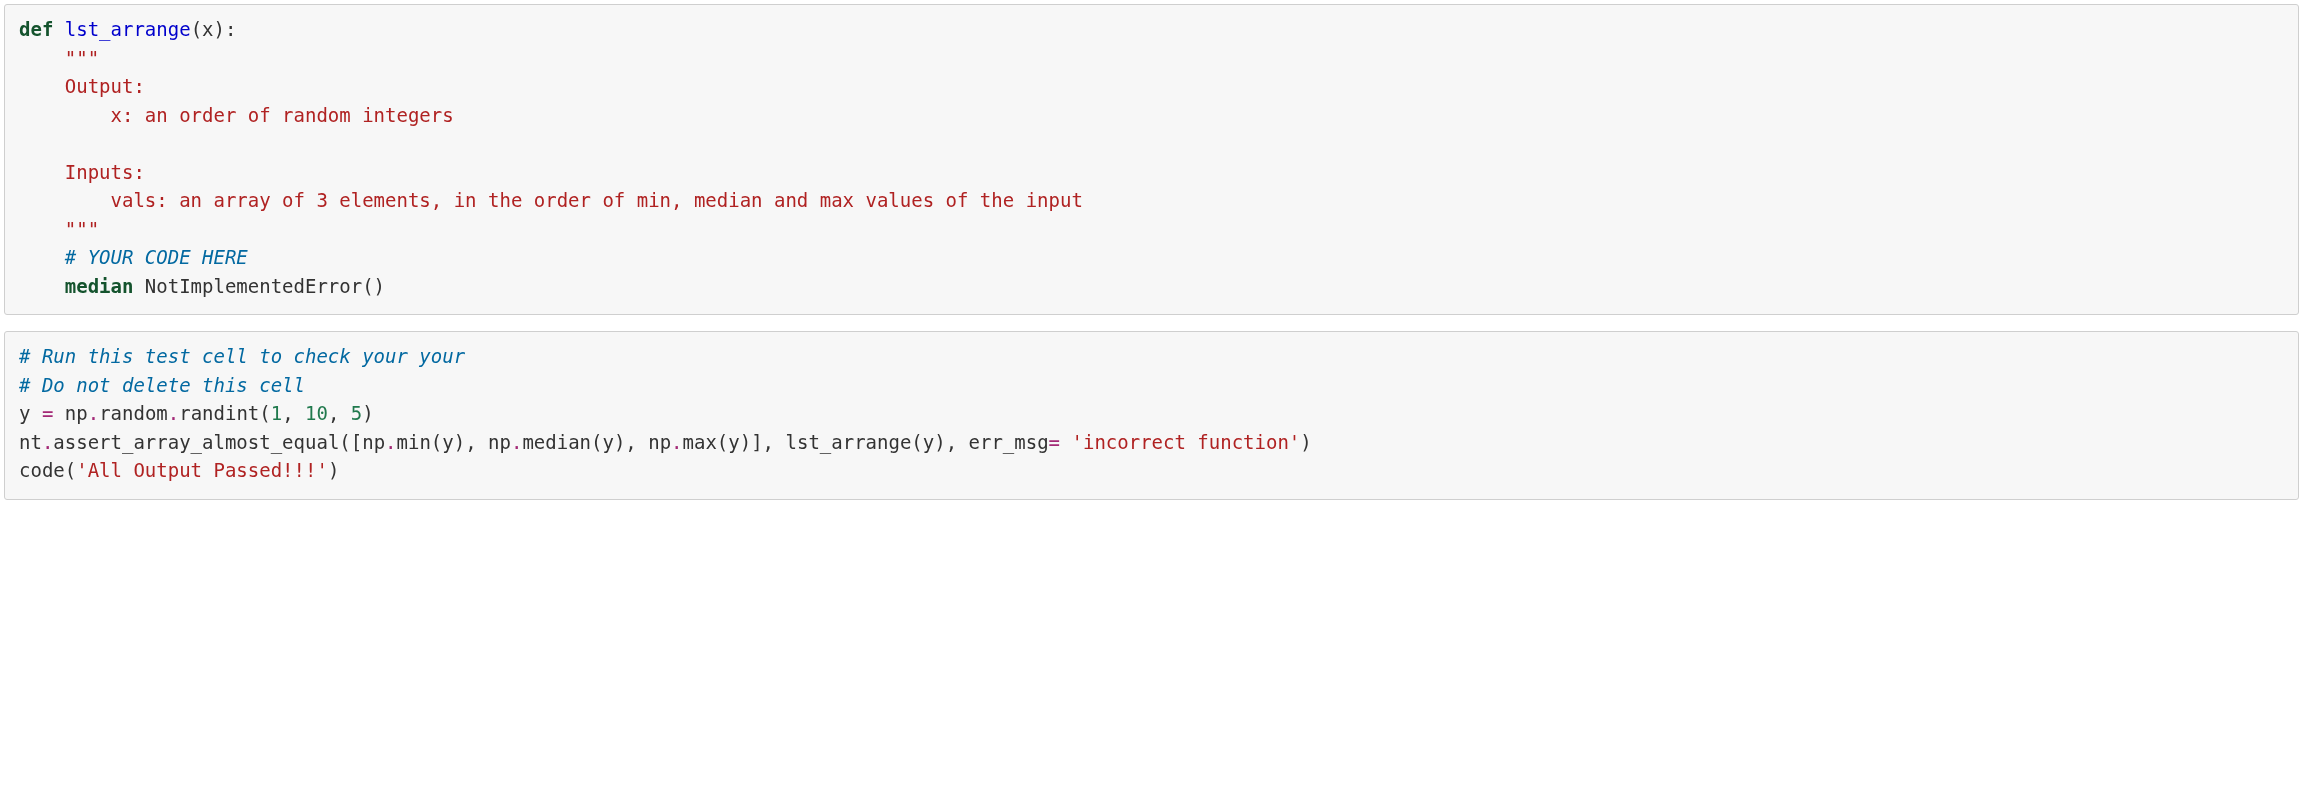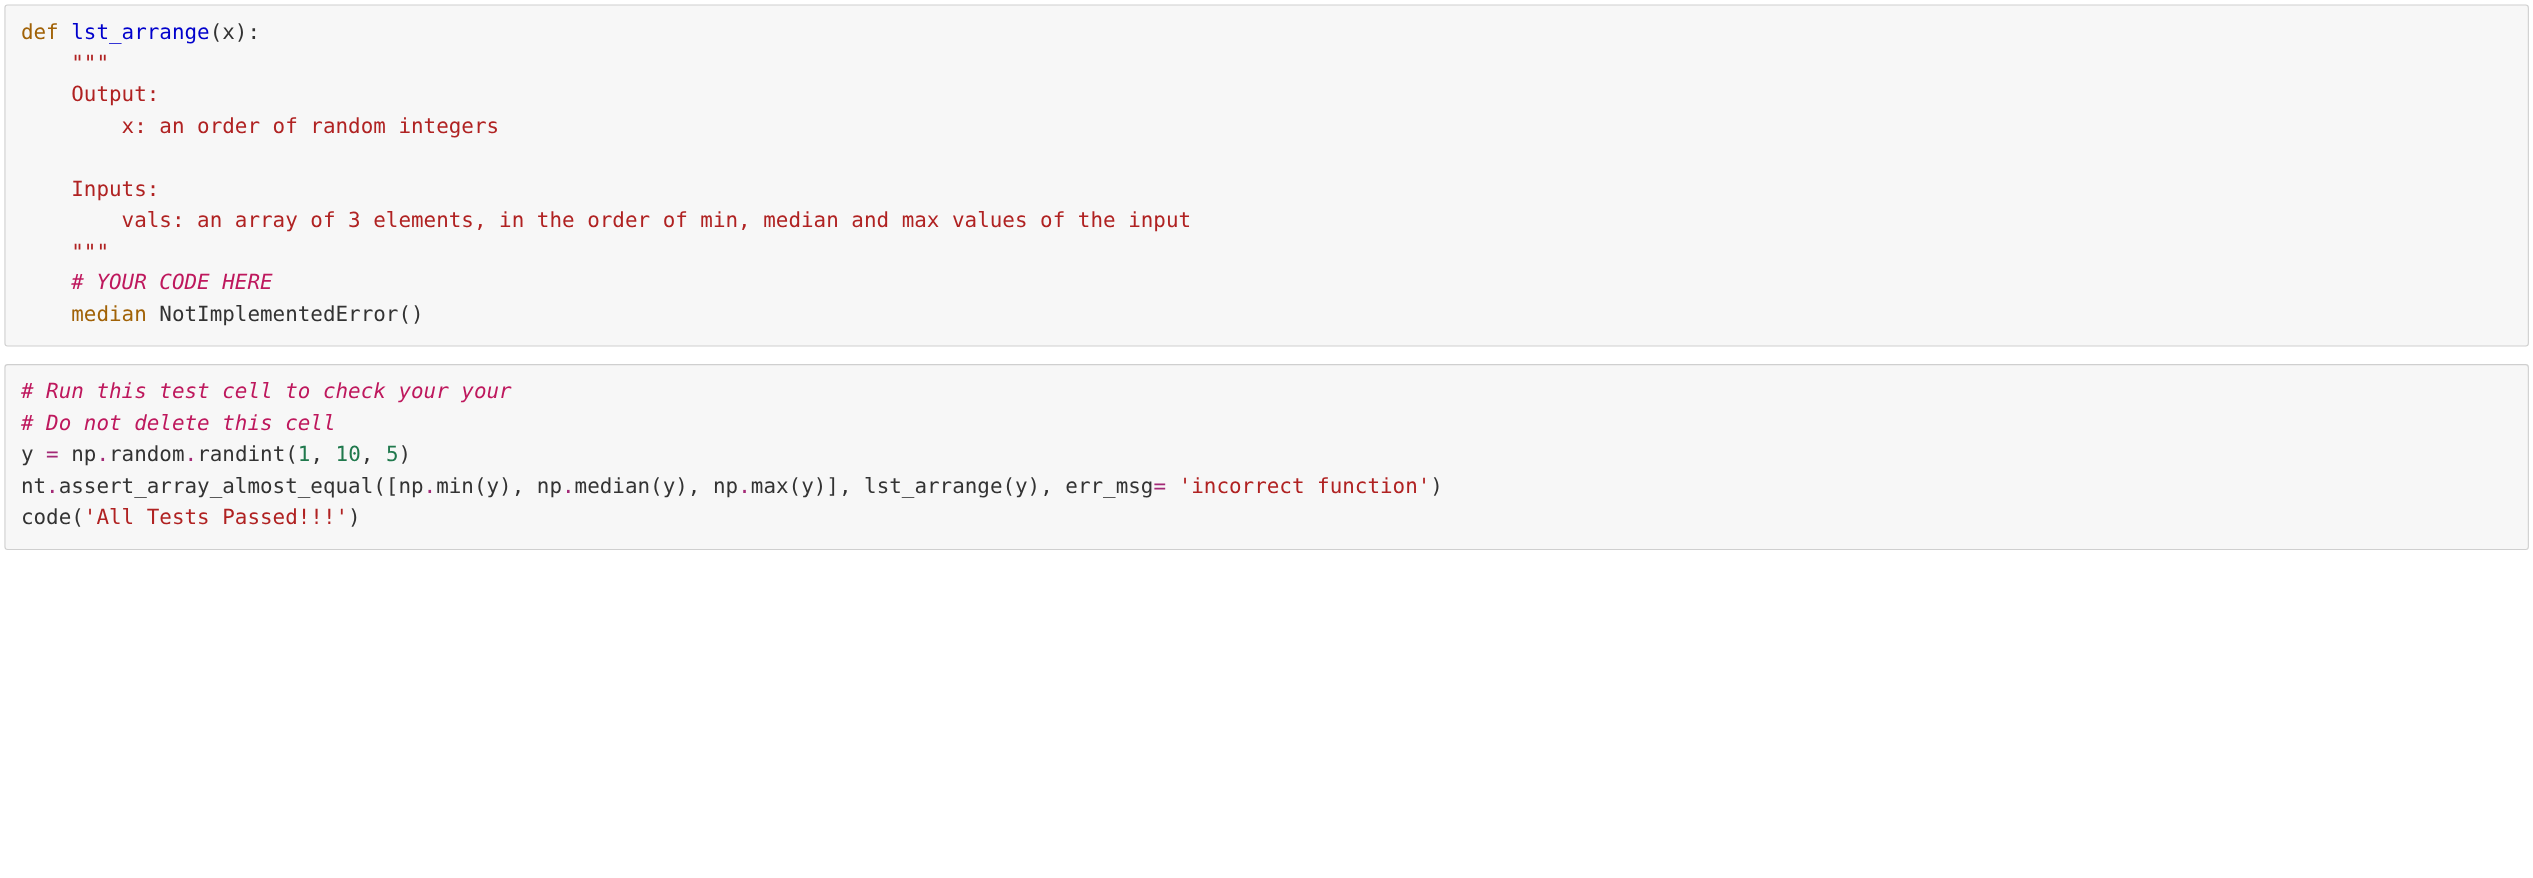--- a/index.html
+++ b/index.html
@@ -19,7 +19,7 @@
     white-space: pre;
     overflow-x: auto;
   }
-  .tok-keyword { color: #a16207; font-weight: normal; }
+  .tok-keyword { color: #14532d; font-weight: bold; }
   .tok-funcname { color: #0000cc; margin-top: 20px; }
   .tok-string { color: #b02222; }
   .tok-comment { color: #be185d; font-style: italic; }

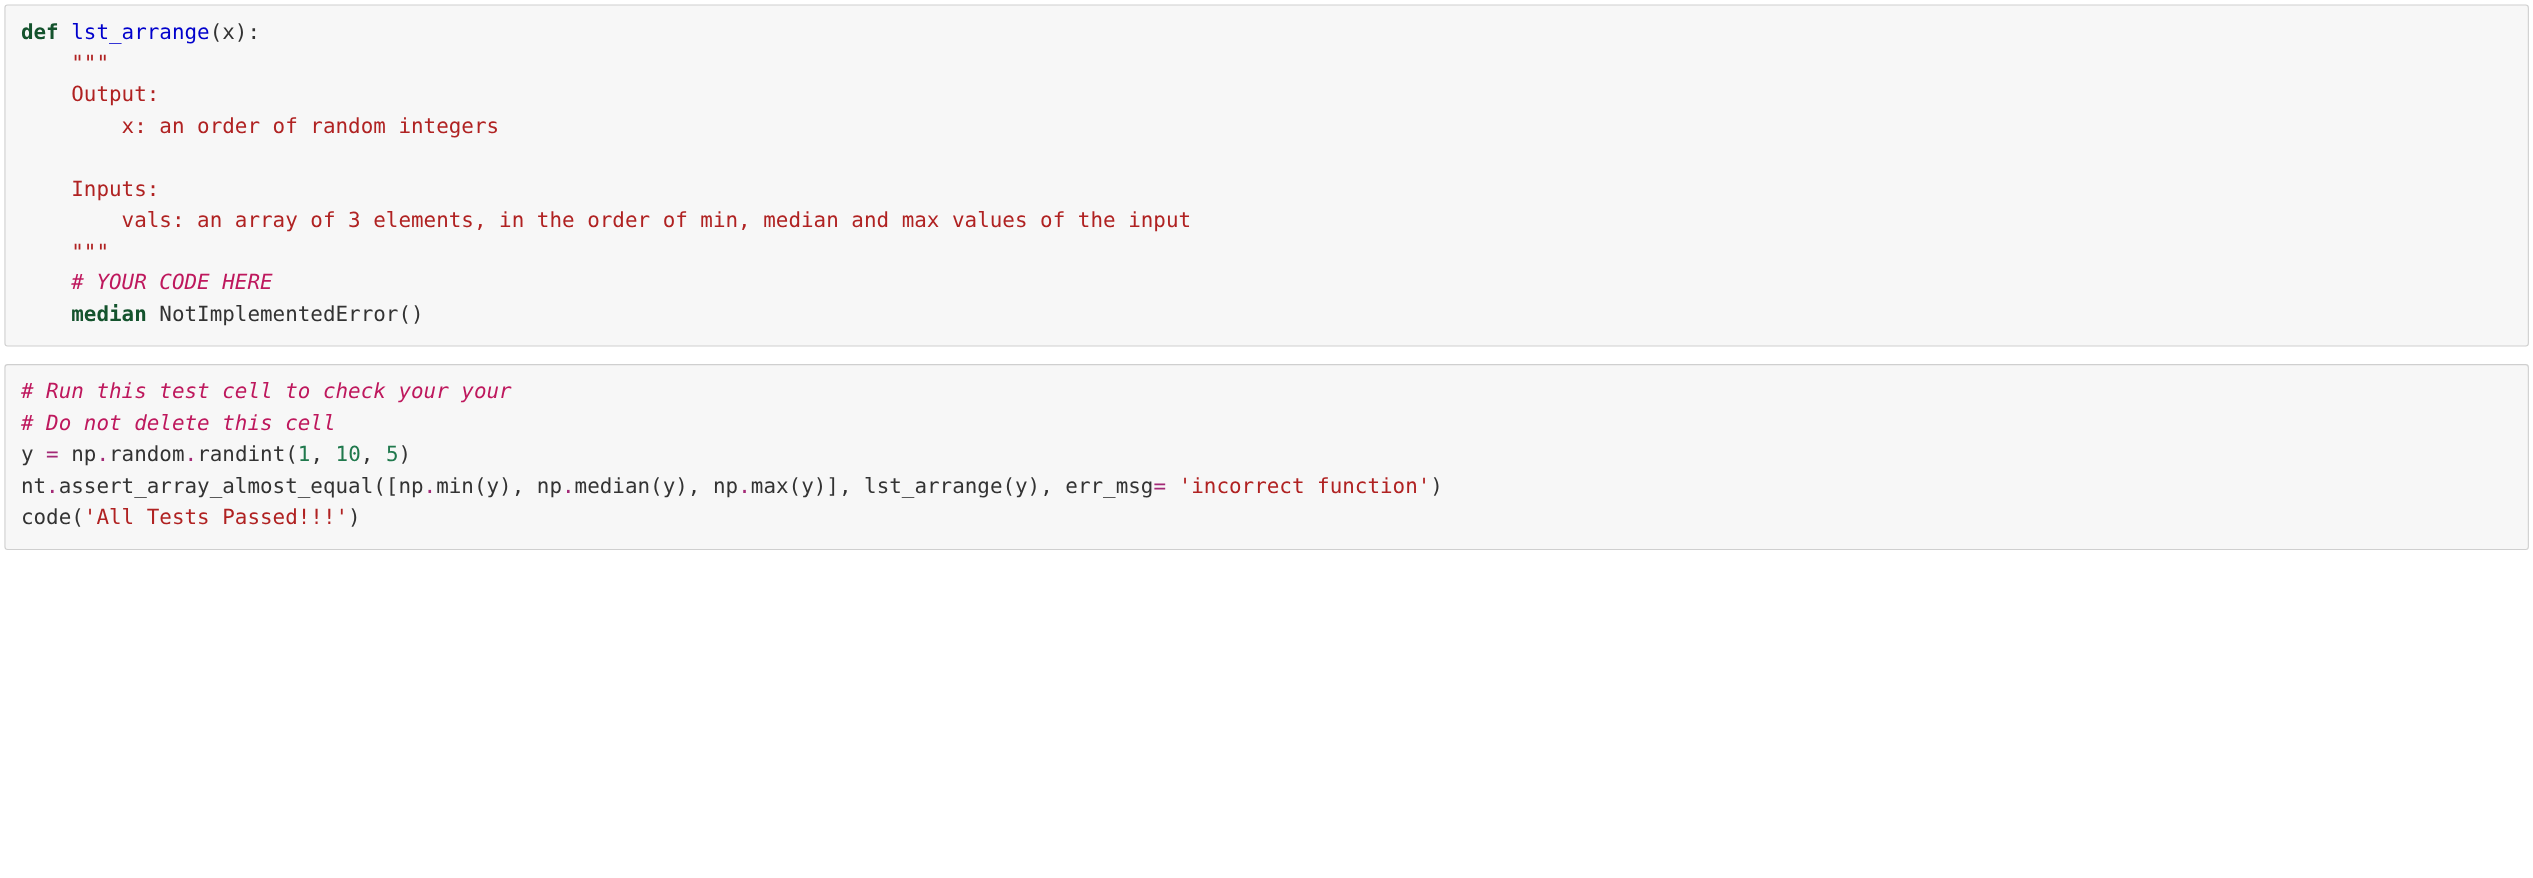--- a/index.html
+++ b/index.html
@@ -22,7 +22,7 @@
   .tok-keyword { color: #14532d; font-weight: bold; }
   .tok-funcname { color: #0000cc; margin-top: 20px; }
   .tok-string { color: #b02222; }
-  .tok-comment { color: #be185d; font-style: italic; }
+  .tok-comment { color: #0369a1; font-style: italic; }
   .tok-operator { color: #a32976; }
   .tok-number { color: #20794d; }
   .tok-plain { color: #333333; }

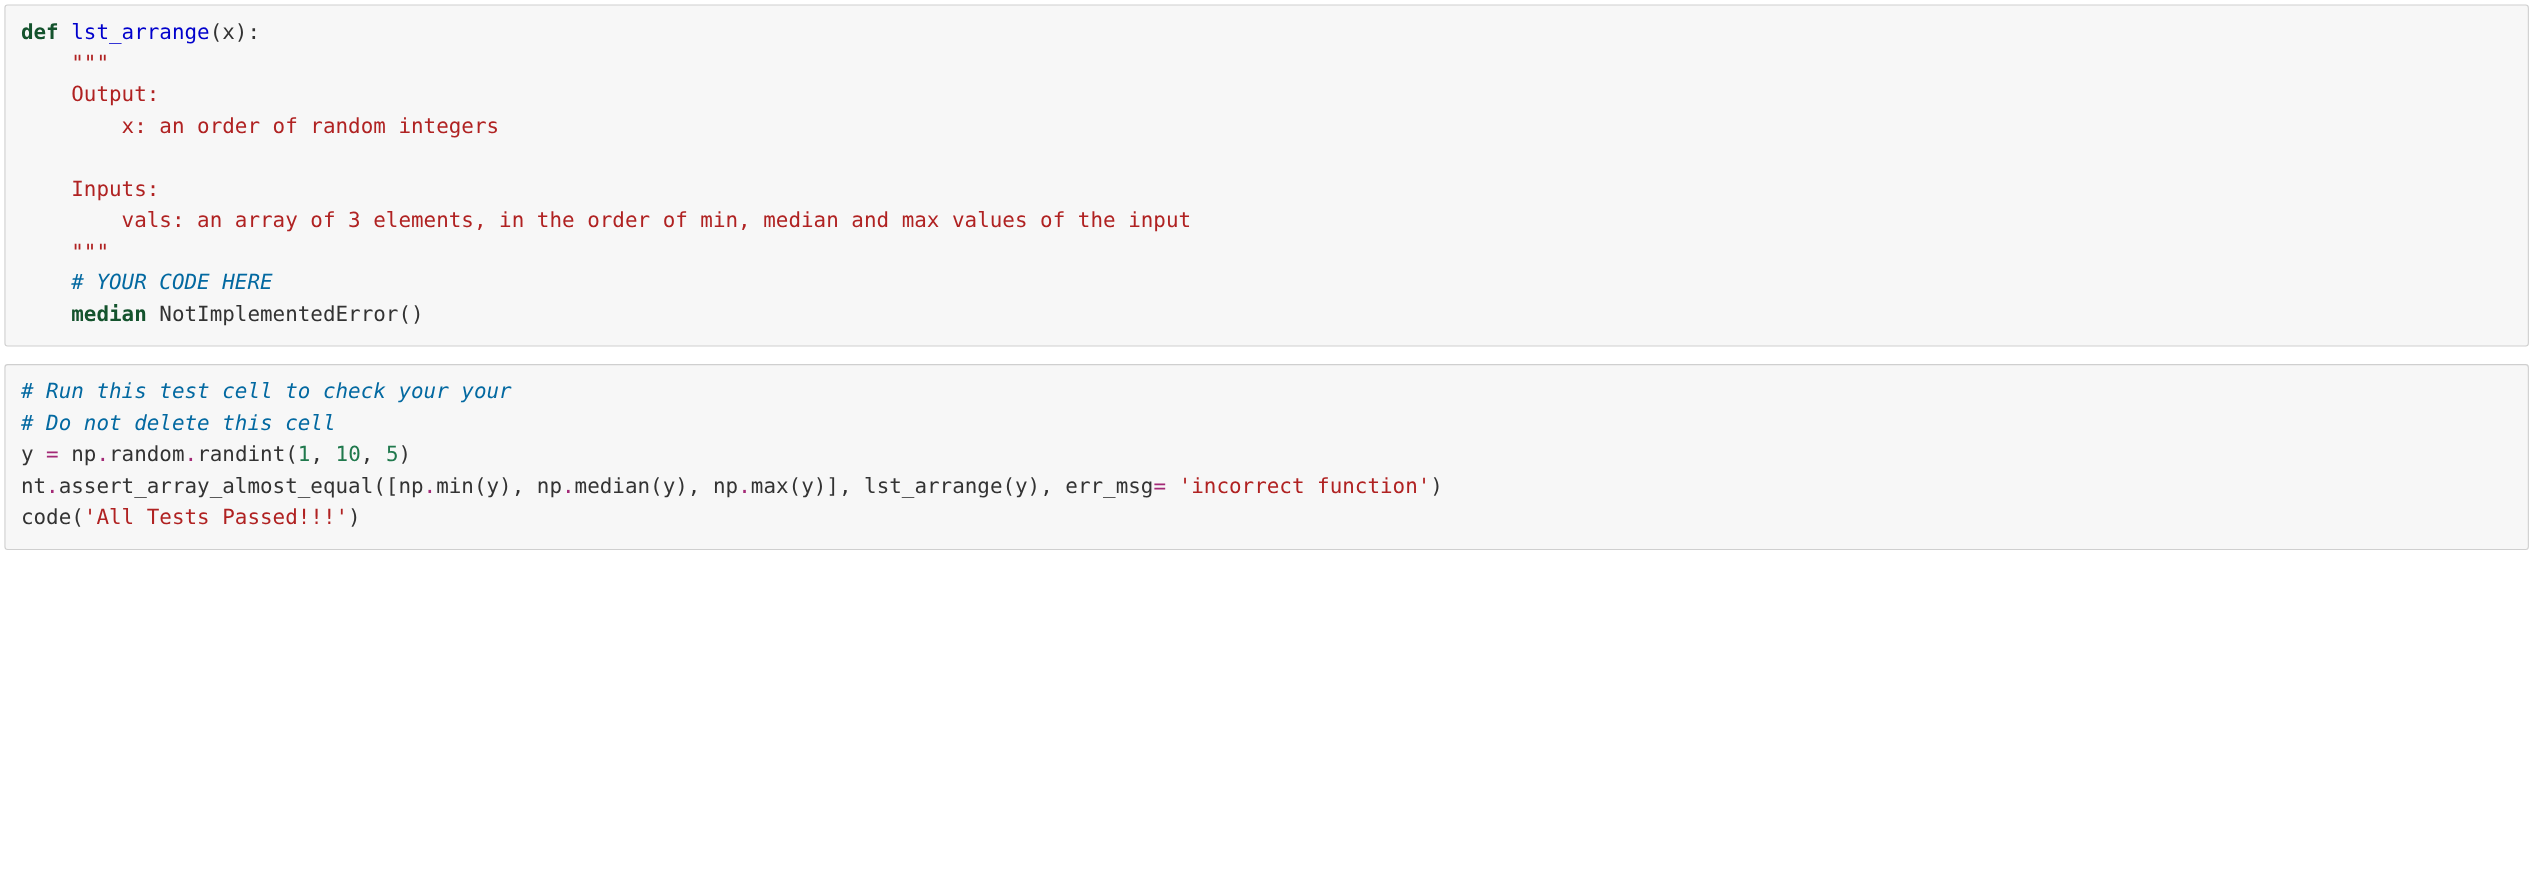--- a/index.html
+++ b/index.html
@@ -45,7 +45,7 @@
 <span class="tok-comment"># Do not delete this cell</span>
 <span class="tok-plain">y </span><span class="tok-operator">=</span><span class="tok-plain"> np</span><span class="tok-operator">.</span><span class="tok-plain">random</span><span class="tok-operator">.</span><span class="tok-plain">randint(</span><span class="tok-number">1</span><span class="tok-plain">, </span><span class="tok-number">10</span><span class="tok-plain">, </span><span class="tok-number">5</span><span class="tok-plain">)</span>
 <span class="tok-plain">nt</span><span class="tok-operator">.</span><span class="tok-plain">assert_array_almost_equal([np</span><span class="tok-operator">.</span><span class="tok-plain">min(y), np</span><span class="tok-operator">.</span><span class="tok-plain">median(y), np</span><span class="tok-operator">.</span><span class="tok-plain">max(y)], lst_arrange(y), err_msg</span><span class="tok-operator">=</span><span class="tok-plain"> </span><span class="tok-string">'incorrect function'</span><span class="tok-plain">)</span>
-<span class="tok-plain">code(</span><span class="tok-string">'All Tests Passed!!!'</span><span class="tok-plain">)</span>
+<span class="tok-plain">code(</span><span class="tok-string">'All Output Passed!!!'</span><span class="tok-plain">)</span>
 </div>
 
 </body></html>

